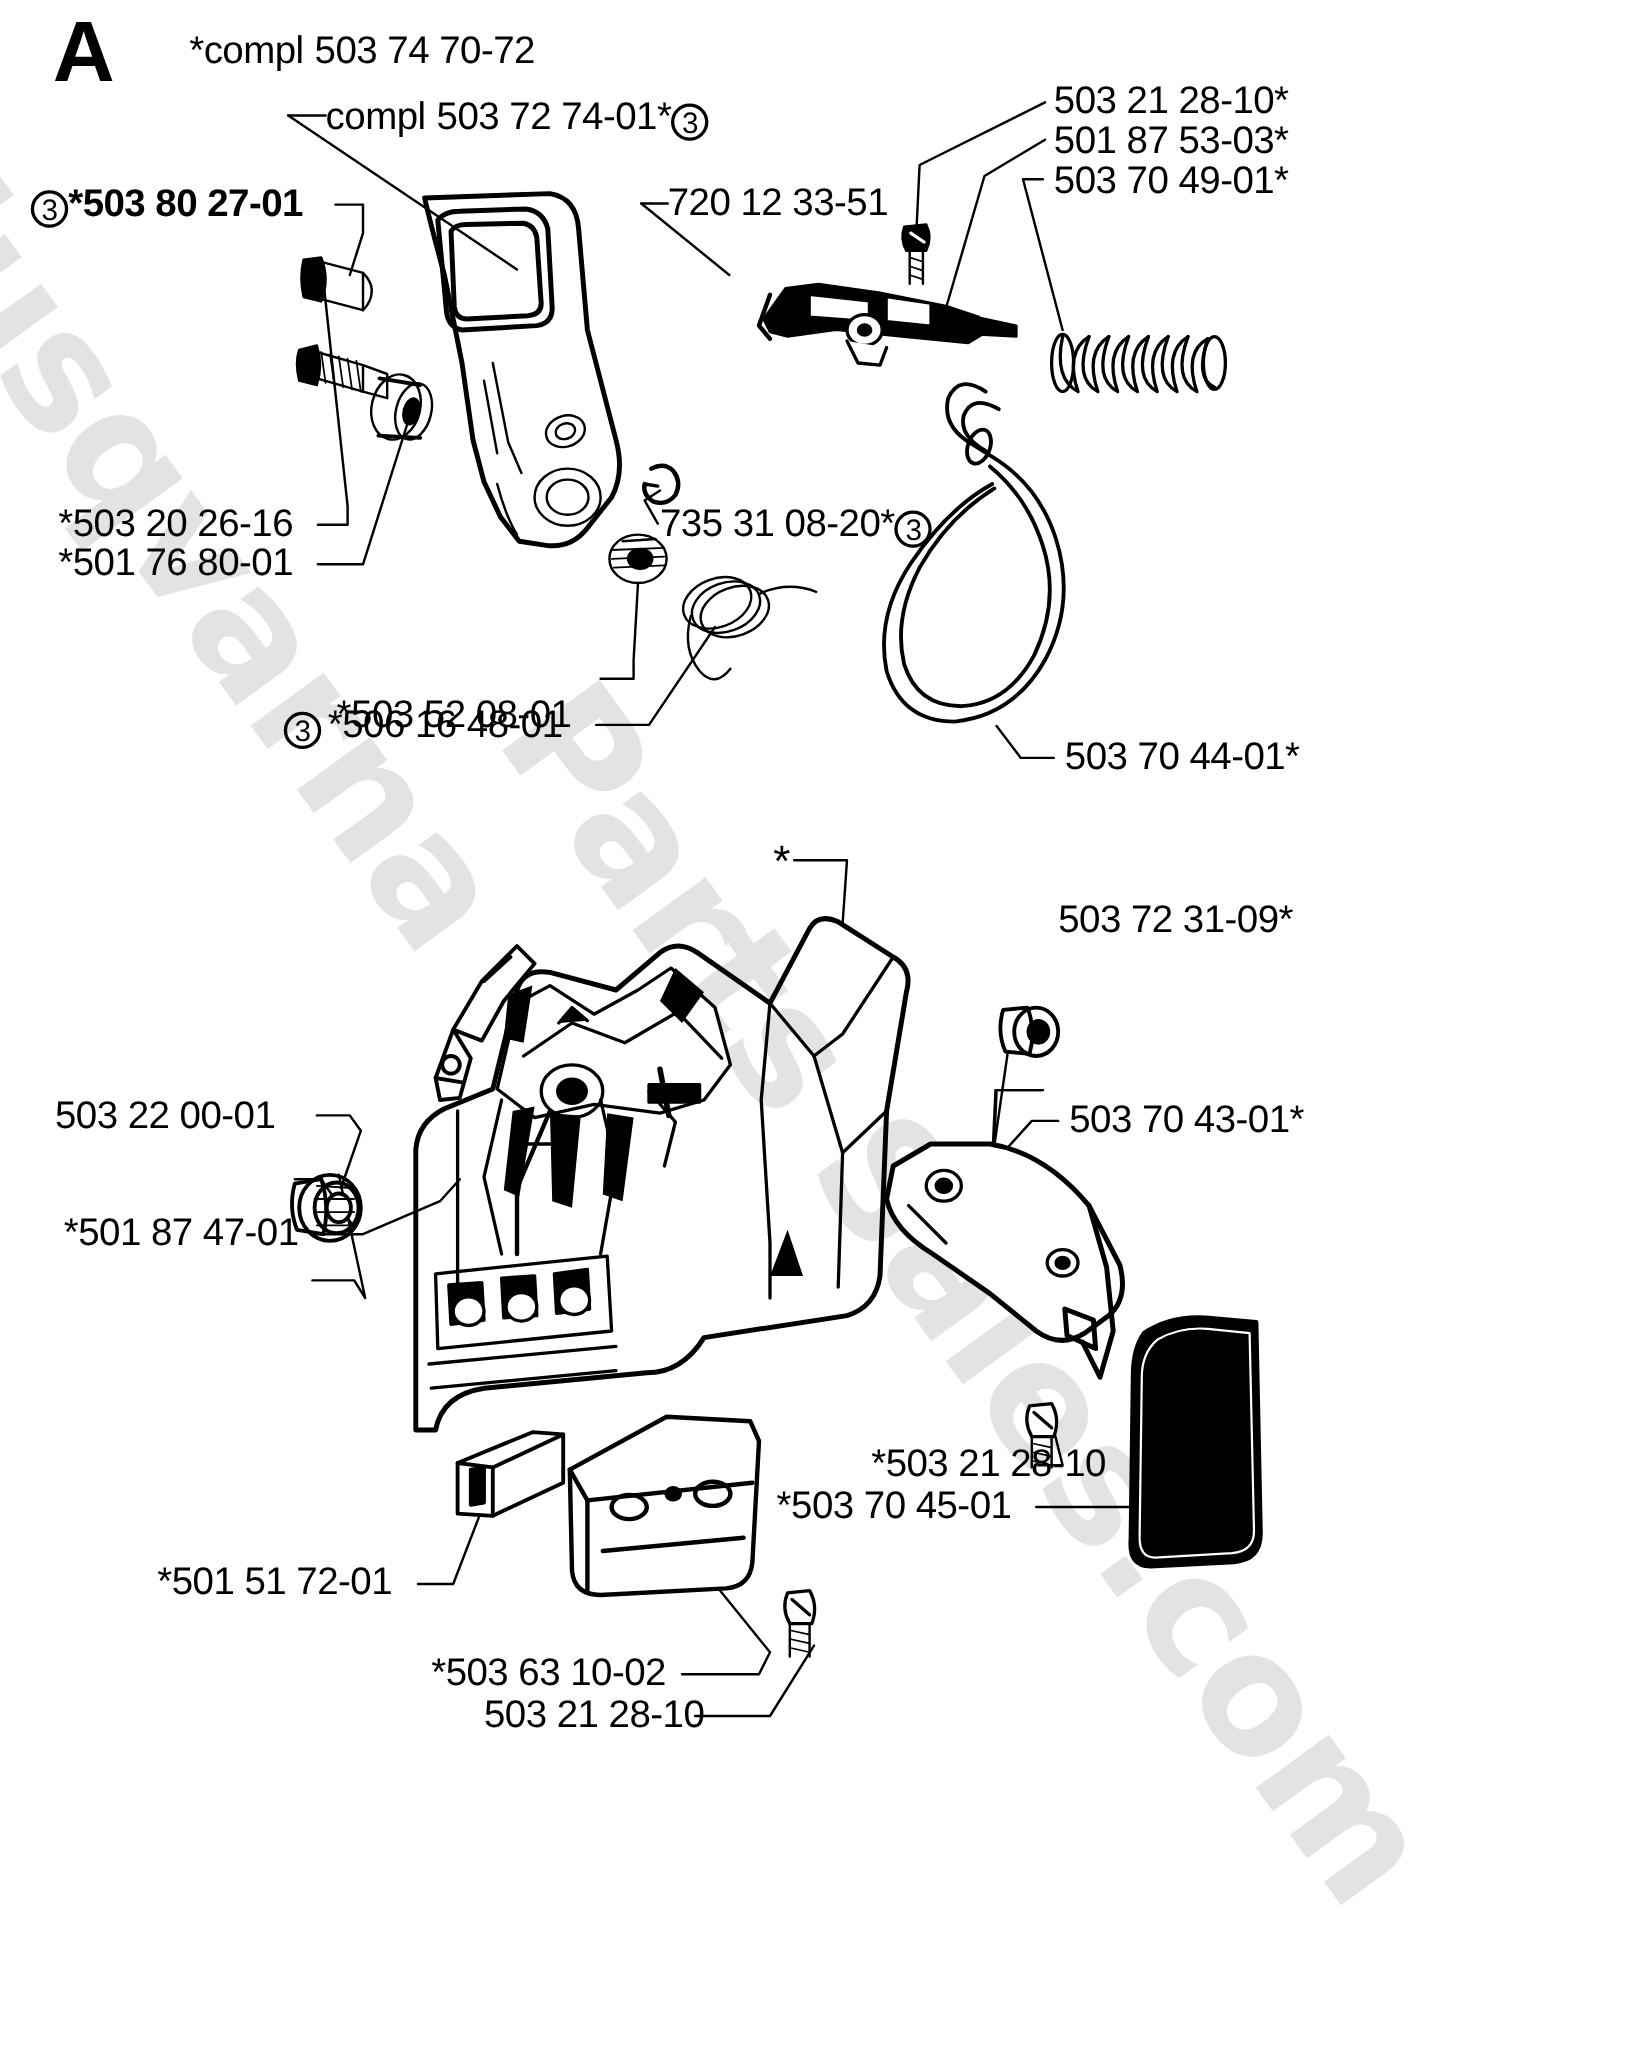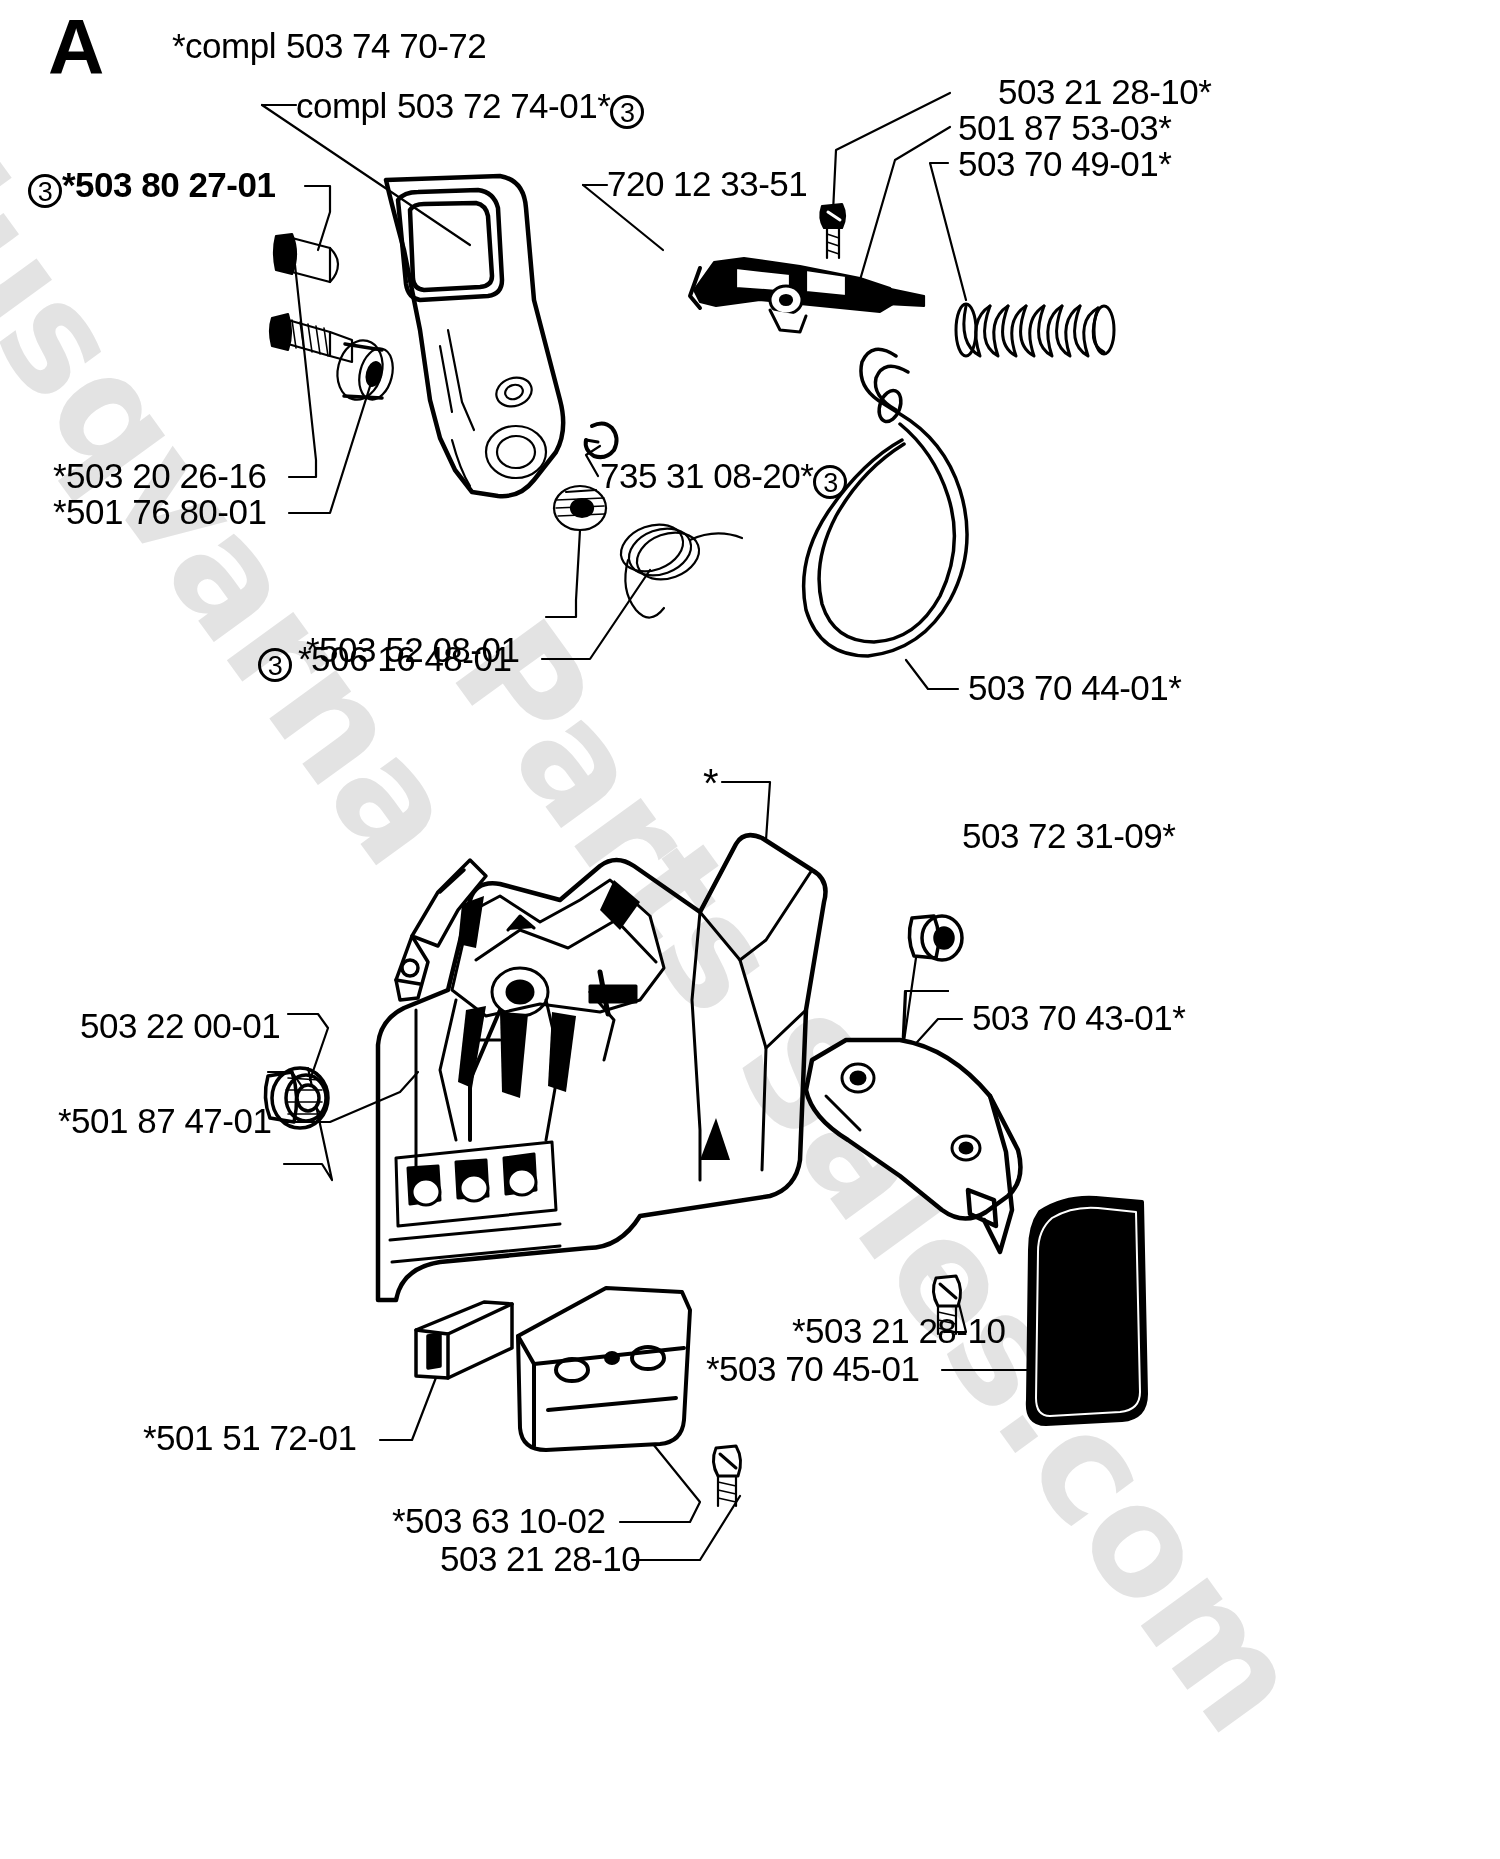--- a/index.html
+++ b/index.html
@@ -419,7 +419,7 @@
 
   <div class="lbl" style="left:607px; top:166px;">720 12 33-51</div>
 
-  <div class="lbl" style="left:958px; top:74px;margin-left:40px;">503 21 28-10*</div>
+  <div class="lbl" style="left:958px; top:74px;">503 21 28-10*</div>
   <div class="lbl" style="left:958px; top:110px;">501 87 53-03*</div>
   <div class="lbl" style="left:958px; top:146px;">503  70 49-01*</div>
 

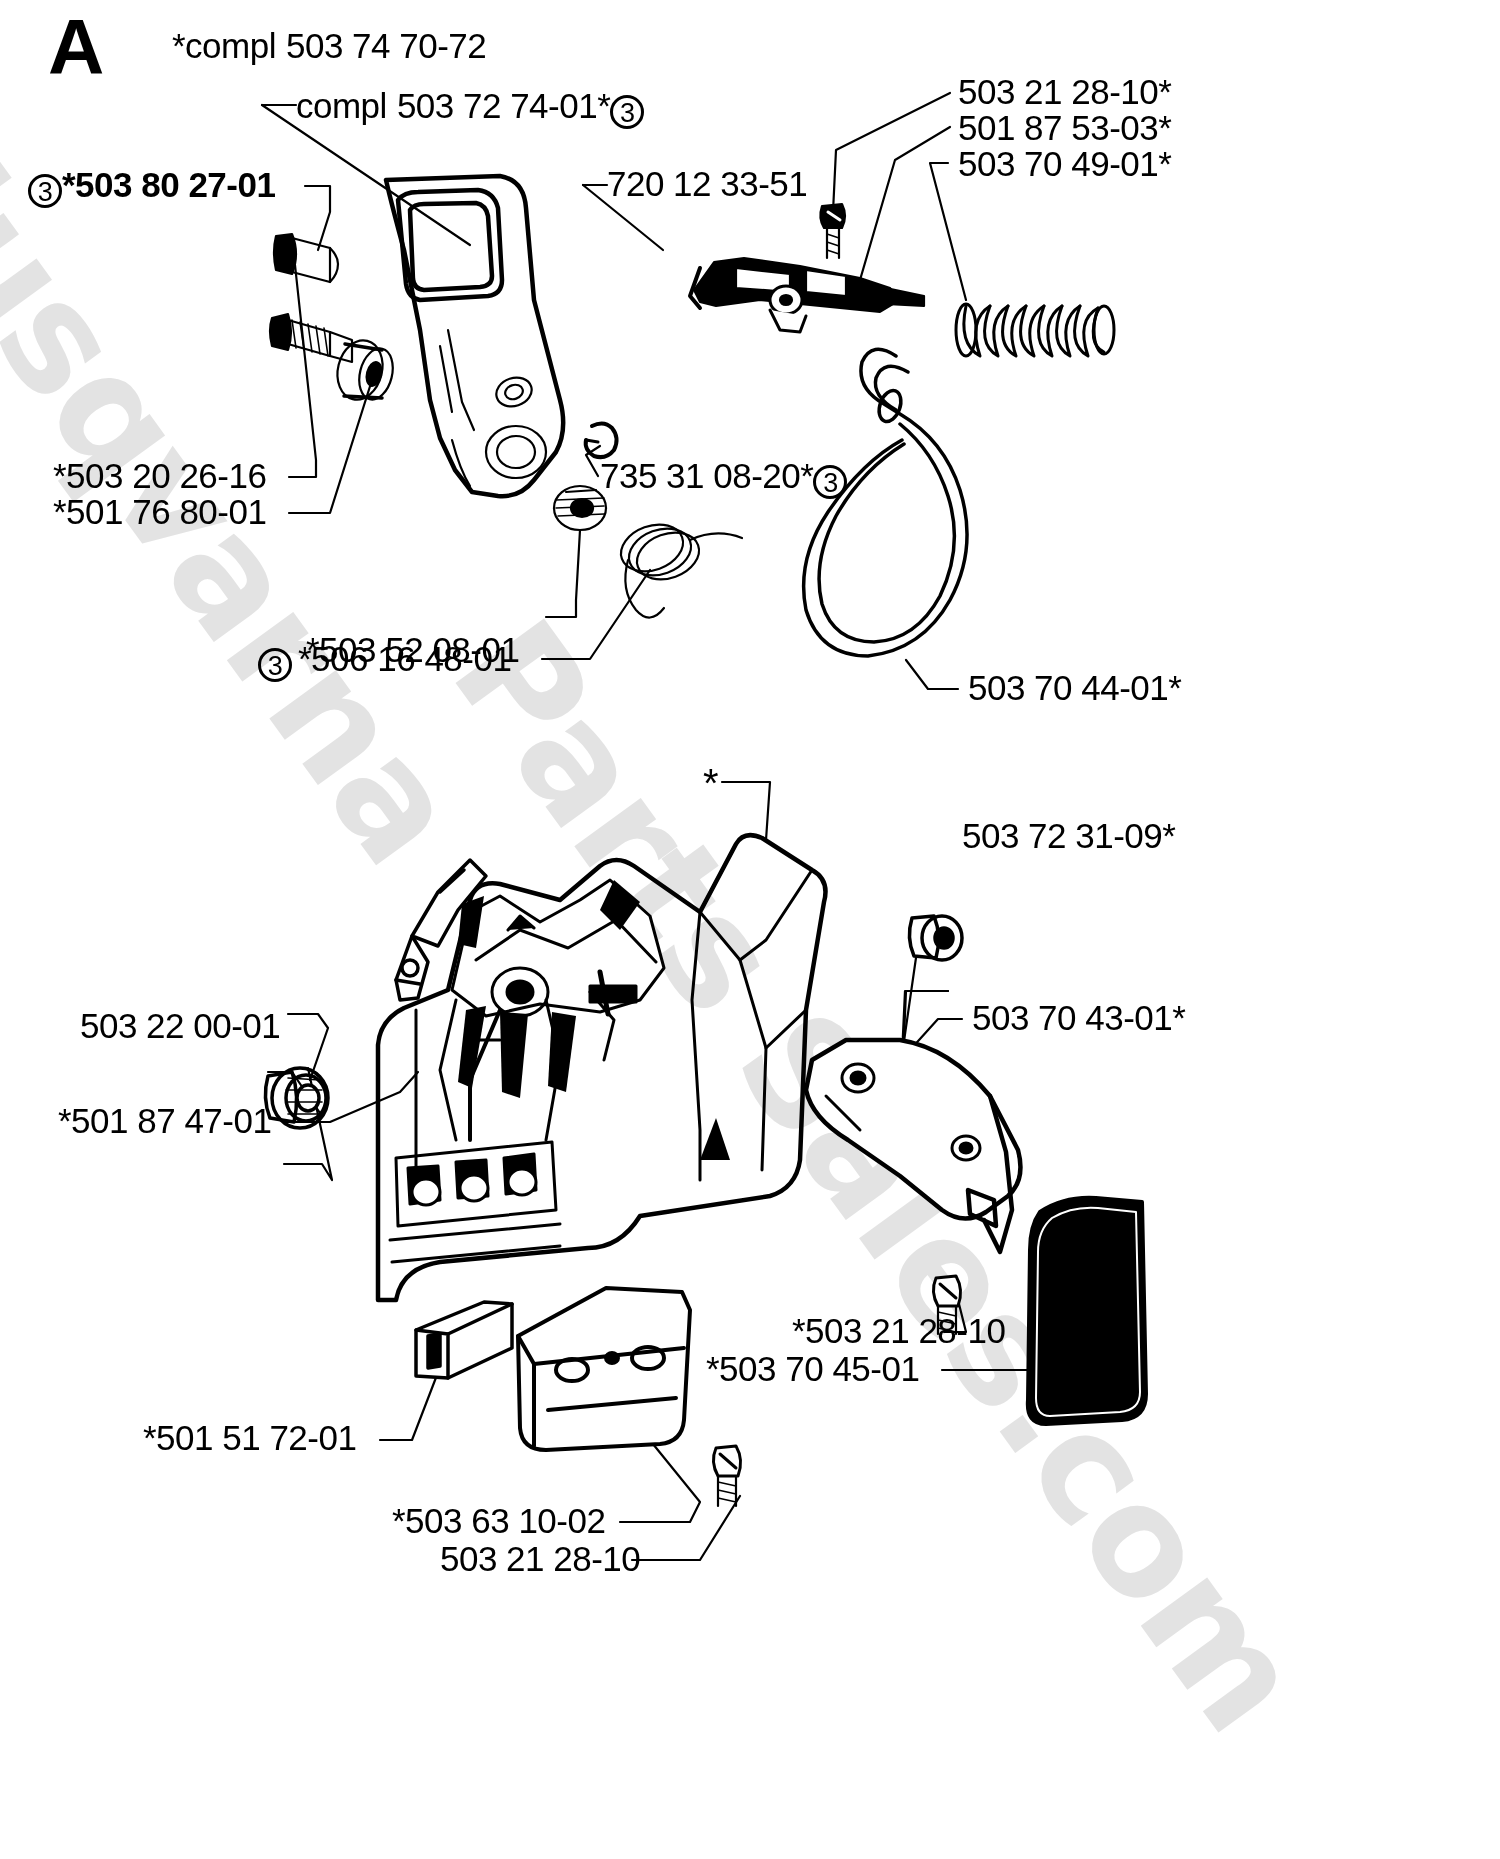--- a/index.html
+++ b/index.html
@@ -440,7 +440,7 @@
   <div class="lbl" style="left:703px; top:763px; font-size:40px;">*</div>
 
   <div class="lbl" style="left:58px; top:1103px;">*501 87 47-01</div>
-  <div class="lbl" style="left:80px; top:996px;margin-top:12px;">503 22 00-01</div>
+  <div class="lbl" style="left:50px; top:996px;">503 22 00-01</div>
 
   <div class="lbl" style="left:962px; top:818px;">503 72 31-09*</div>
   <div class="lbl" style="left:972px; top:1000px;">503 70 43-01*</div>

